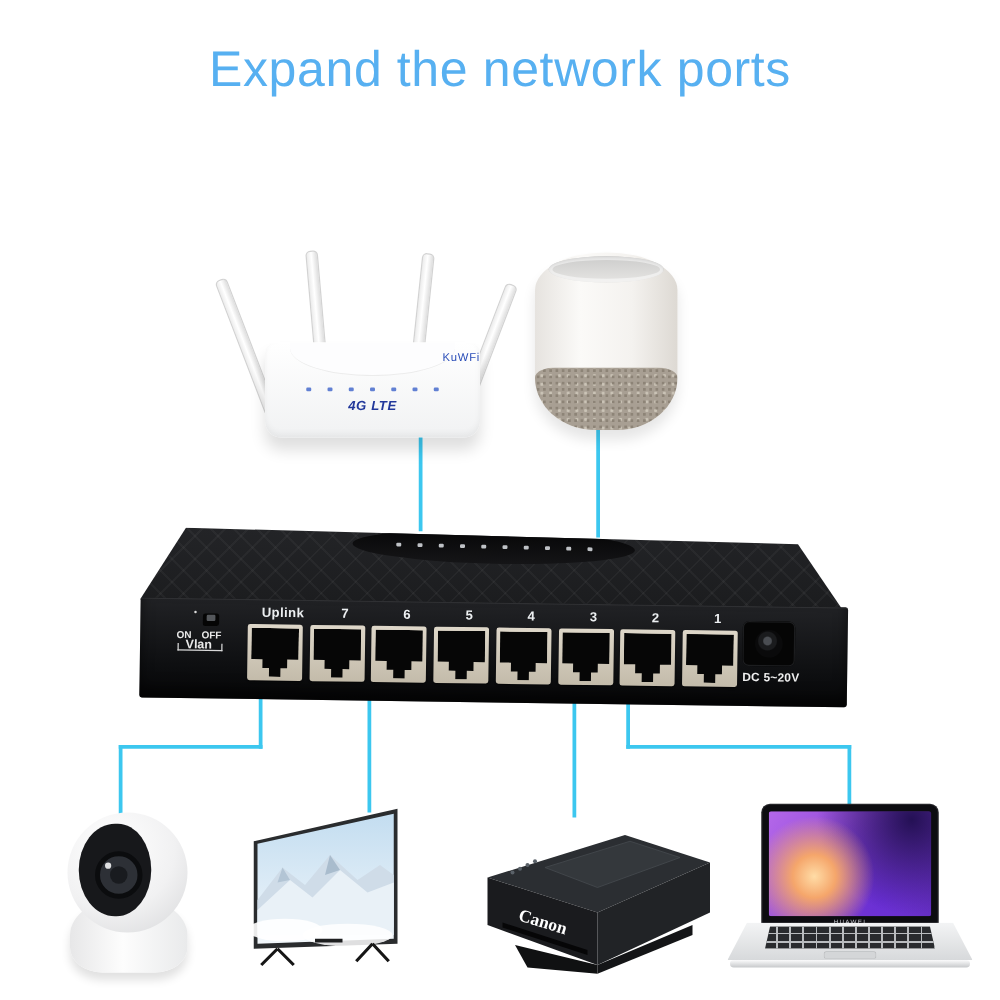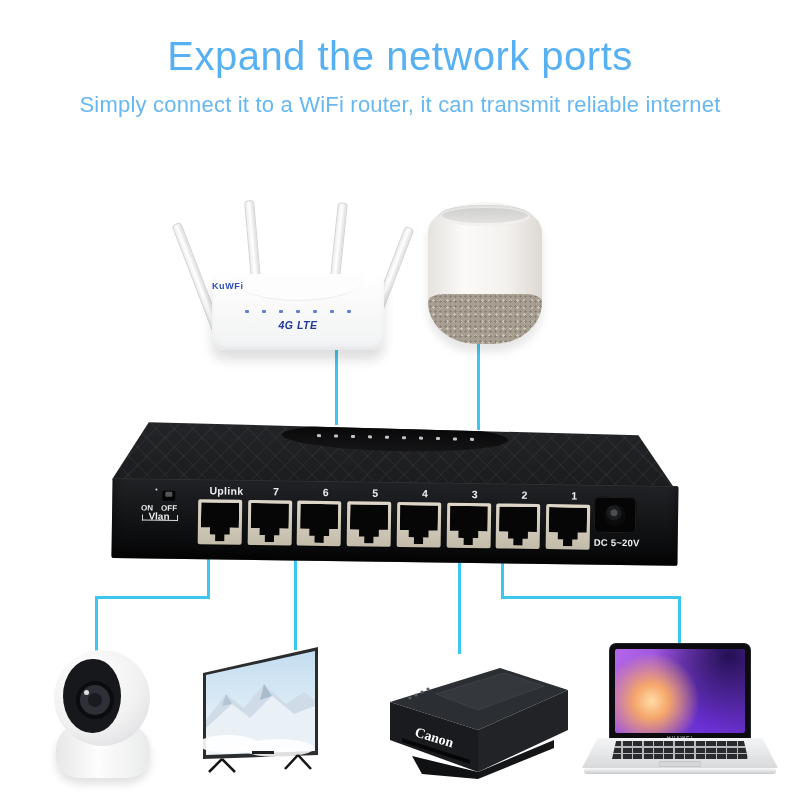--- a/index.html
+++ b/index.html
@@ -137,7 +137,6 @@
 <div id="stage">
 
   <div class="abs title">Expand the network ports</div>
-  <div class="abs subtitle sub1">Simply connect it to a WiFi router,  it can transmit reliable internet</div>
 
   <div class="abs cable v" style="left:335px;top:349px;height:76px;"></div>
   <div class="abs cable v" style="left:477px;top:344px;height:86px;"></div>

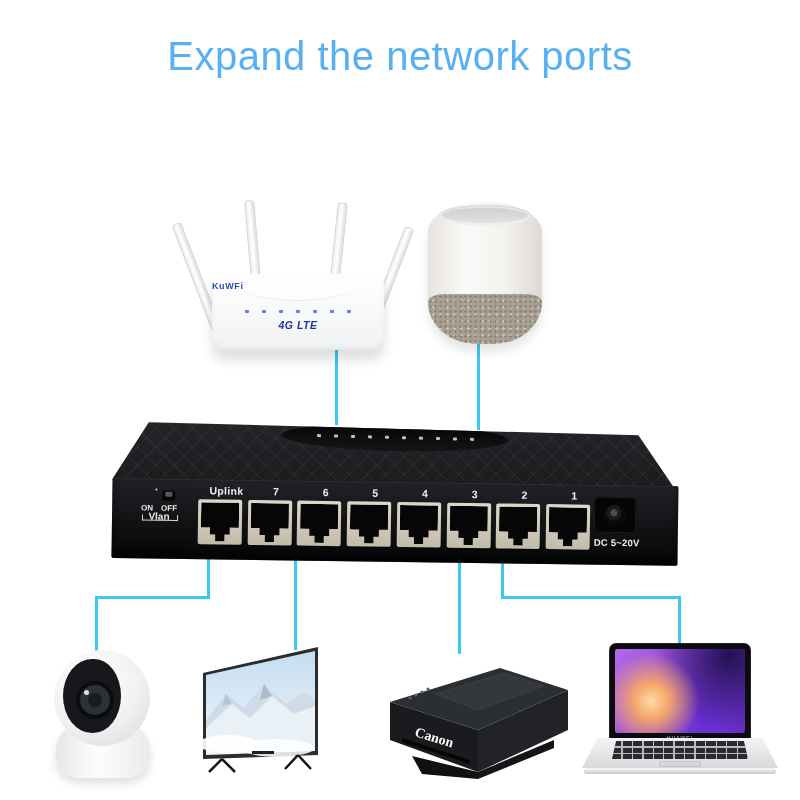--- a/index.html
+++ b/index.html
@@ -66,8 +66,8 @@
     box-shadow:0 10px 12px rgba(0,0,0,.13),inset 0 -3px 5px rgba(0,0,0,.05);}
   .router-body::before{content:"";position:absolute;left:20px;top:0;right:20px;height:26px;
     background:#fdfdfe;border-radius:0 0 60% 60%/0 0 100% 100%;border-bottom:1px solid #ececec;}
-  .router-brand{position:absolute;left:0;top:7px;width:100%;text-align:left;font-size:9px;
-    font-weight:bold;color:#2a4db8;letter-spacing:.6px;}
+  .router-brand{position:absolute;left:0;top:7px;width:100%;text-align:right;font-size:9px;
+    font-weight:normal;color:#2a4db8;letter-spacing:.6px;}
   .router-leds{position:absolute;left:0;top:36px;width:100%;display:flex;justify-content:center;gap:13px;}
   .router-led{width:4px;height:3px;background:#3b62c9;border-radius:1px;opacity:.8;}
   .router-badge{position:absolute;left:0;top:45px;width:100%;text-align:center;font-size:10.5px;

